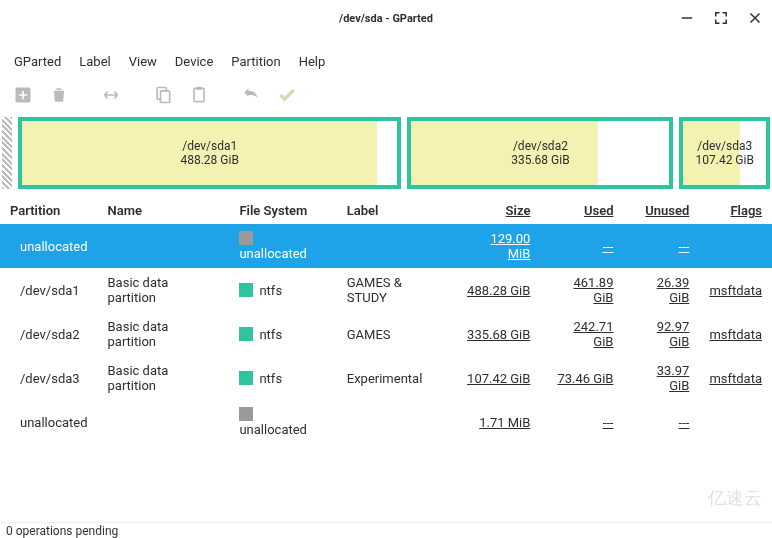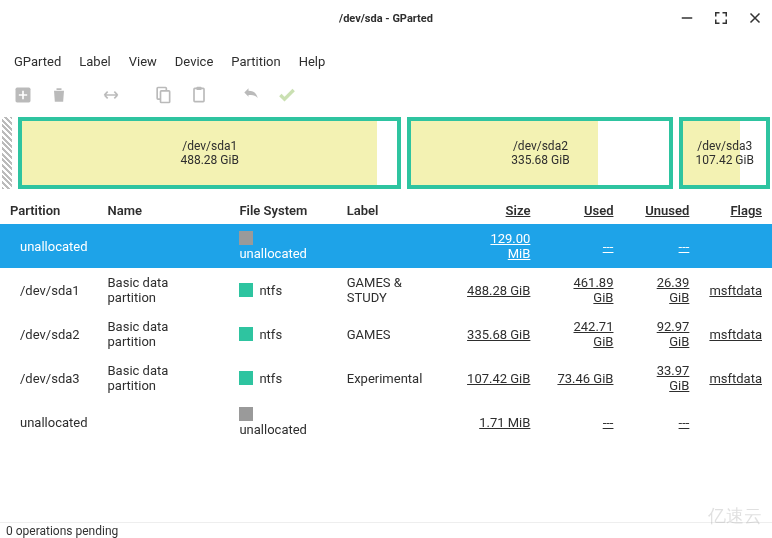--- a/index.html
+++ b/index.html
@@ -40,7 +40,7 @@
 
 .statusbar { height: 16px; display: flex; align-items: center; padding: 0 6px; font-size: 12px; color: #333; border-top: 1px solid #eee; }
 
-.watermark { position: absolute; right: 10px; bottom: 10px; opacity: 0.25; font-size: 18px; color: #888; pointer-events: none; }
+.watermark { position: absolute; right: 10px; bottom: 28px; opacity: 0.25; font-size: 18px; color: #888; pointer-events: none; }
 
 svg { width: 20px; height: 20px; }
 </style>

